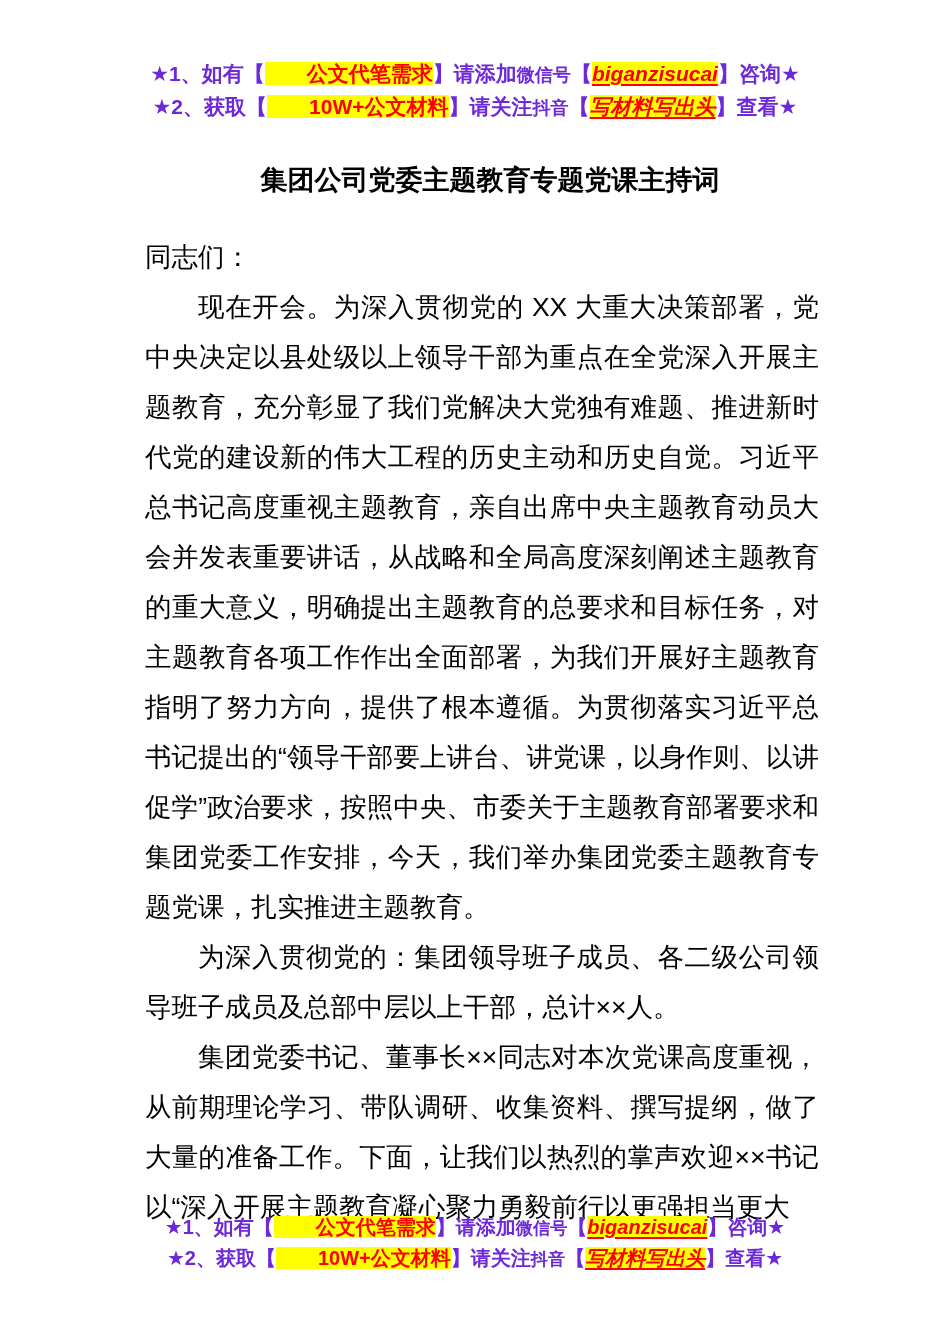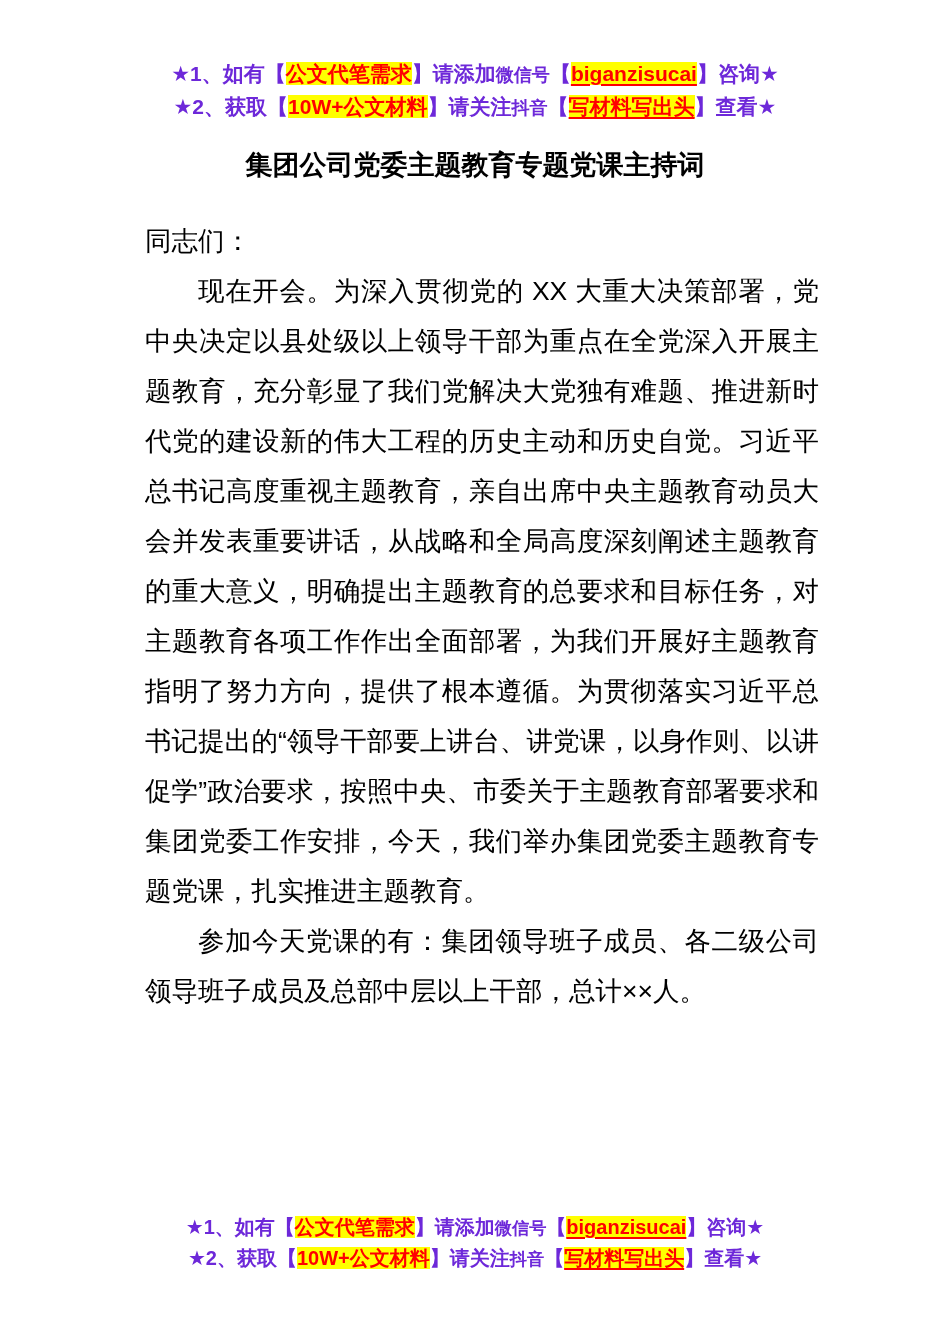--- a/index.html
+++ b/index.html
@@ -22,7 +22,7 @@
   .banner-bottom { top: 1212px; font-size: 20px; line-height: 30px; }
   .seg        { color: #6d28d9; }
   .seg-small  { font-size: 0.86em; margin-top: 24px; }
-  .seg-hl     { color: var(--accent-red, #ff0000); background: var(--hl-yellow, #ffff00); }
+  .seg-hl     { color: var(--accent-red, #ff0000); background: var(--hl-yellow, #ffff00); padding-left: 42px; }
   .seg-u      { text-decoration-thickness: 2px; text-underline-offset: 3px; }
   .seg-hl-u   { color: var(--accent-red, #ff0000); background: var(--hl-yellow, #ffff00);
                 text-decoration: underline; text-decoration-thickness: 2px; text-underline-offset: 3px; }

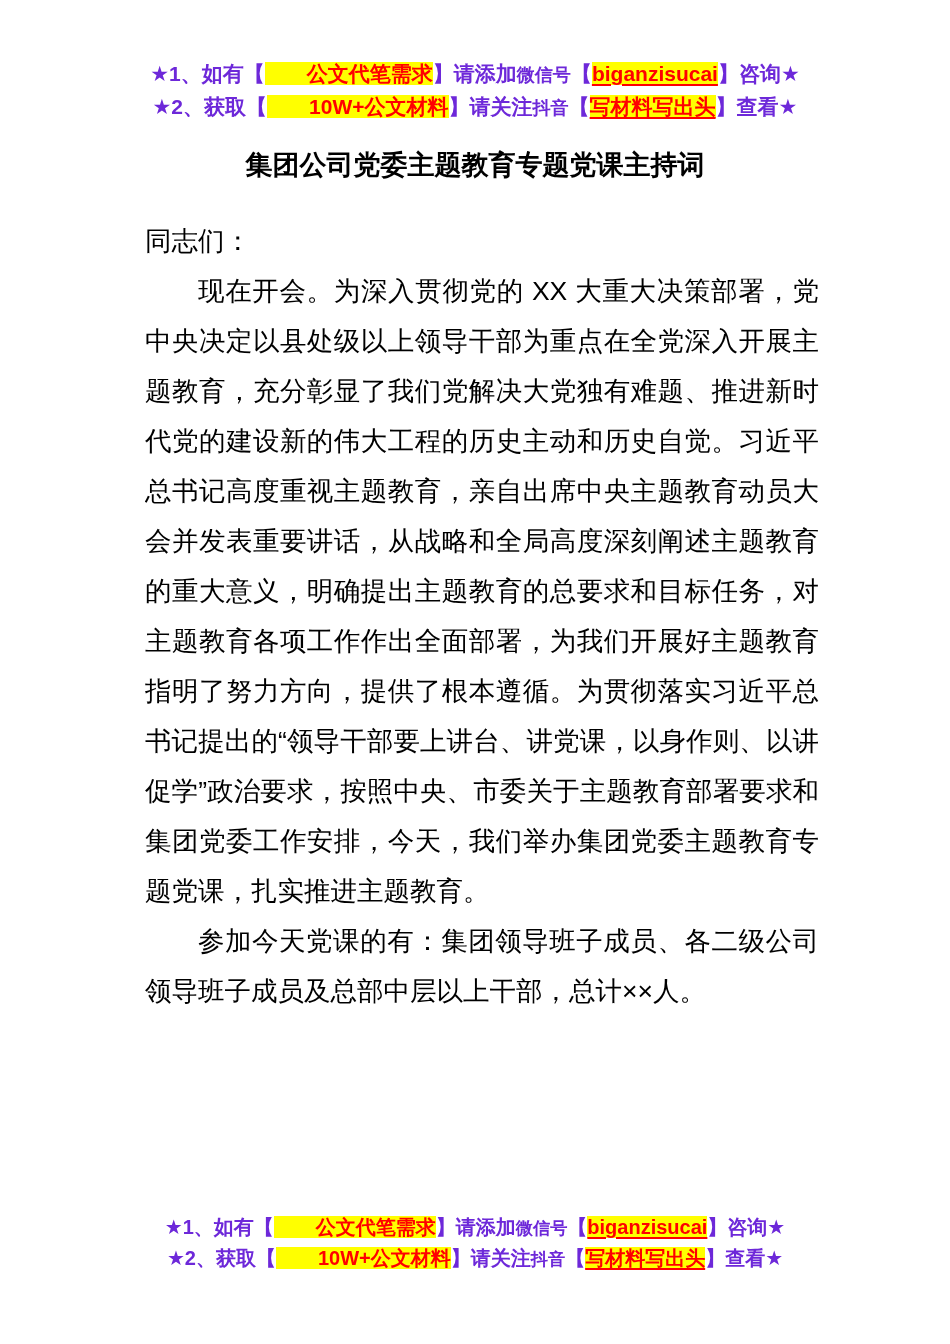--- a/index.html
+++ b/index.html
@@ -25,7 +25,7 @@
   .seg-hl     { color: var(--accent-red, #ff0000); background: var(--hl-yellow, #ffff00); padding-left: 42px; }
   .seg-u      { text-decoration-thickness: 2px; text-underline-offset: 3px; }
   .seg-hl-u   { color: var(--accent-red, #ff0000); background: var(--hl-yellow, #ffff00);
-                text-decoration: underline; text-decoration-thickness: 2px; text-underline-offset: 3px; }
+                text-decoration: underline; text-decoration-thickness: 2px; text-underline-offset: 3px; font-style: italic; }
 
   
   .doc-title {

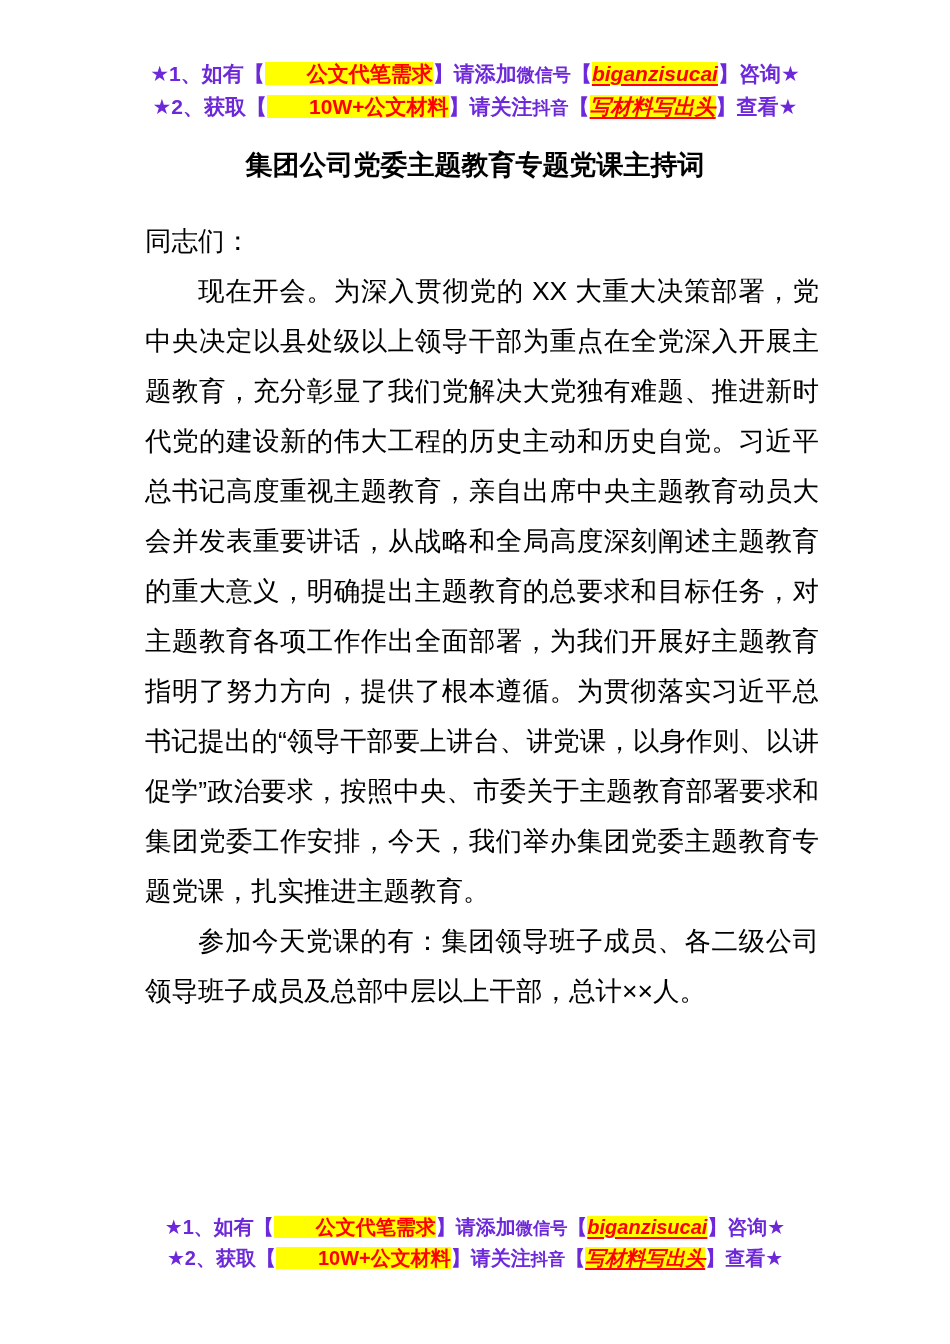--- a/index.html
+++ b/index.html
@@ -29,7 +29,7 @@
 
   
   .doc-title {
-    position: absolute; top: 145px; left: 139px; width: 672px; margin: 0;
+    position: absolute; top: 145px; left: 139px; width: 672px; margin: 15px;
     text-align: center; font-size: 27px; font-weight: bold; line-height: 40px;
   }
 

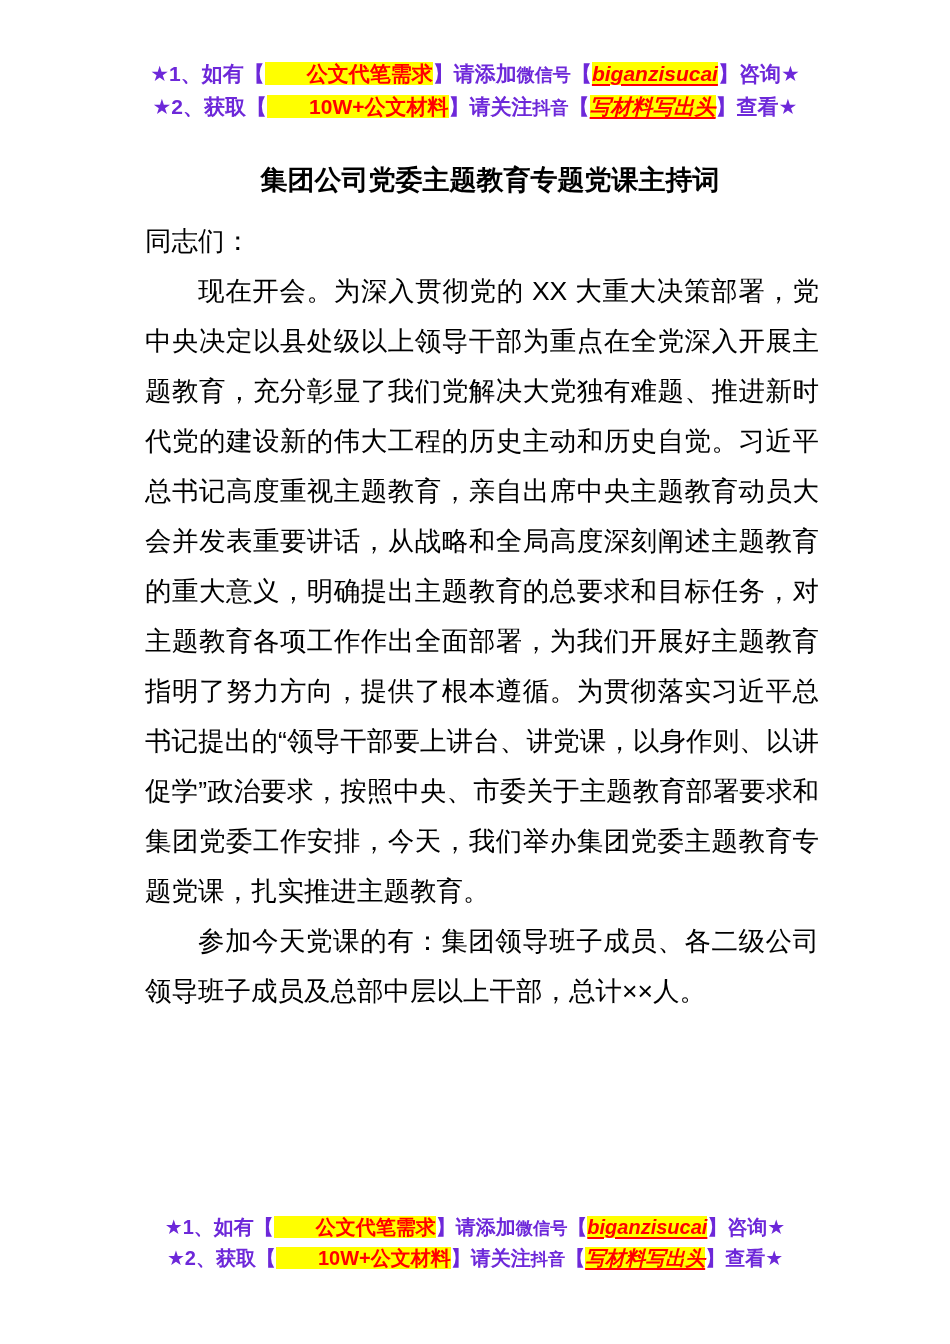--- a/index.html
+++ b/index.html
@@ -35,7 +35,7 @@
 
   
   .content {
-    position: absolute; top: 216px; left: 145px; width: 674px; height: 1002px;
+    position: absolute; top: 232px; left: 145px; width: 674px; height: 1002px;
     font-size: 26.5px; line-height: 50px; text-align: justify;
     overflow: hidden;
   }

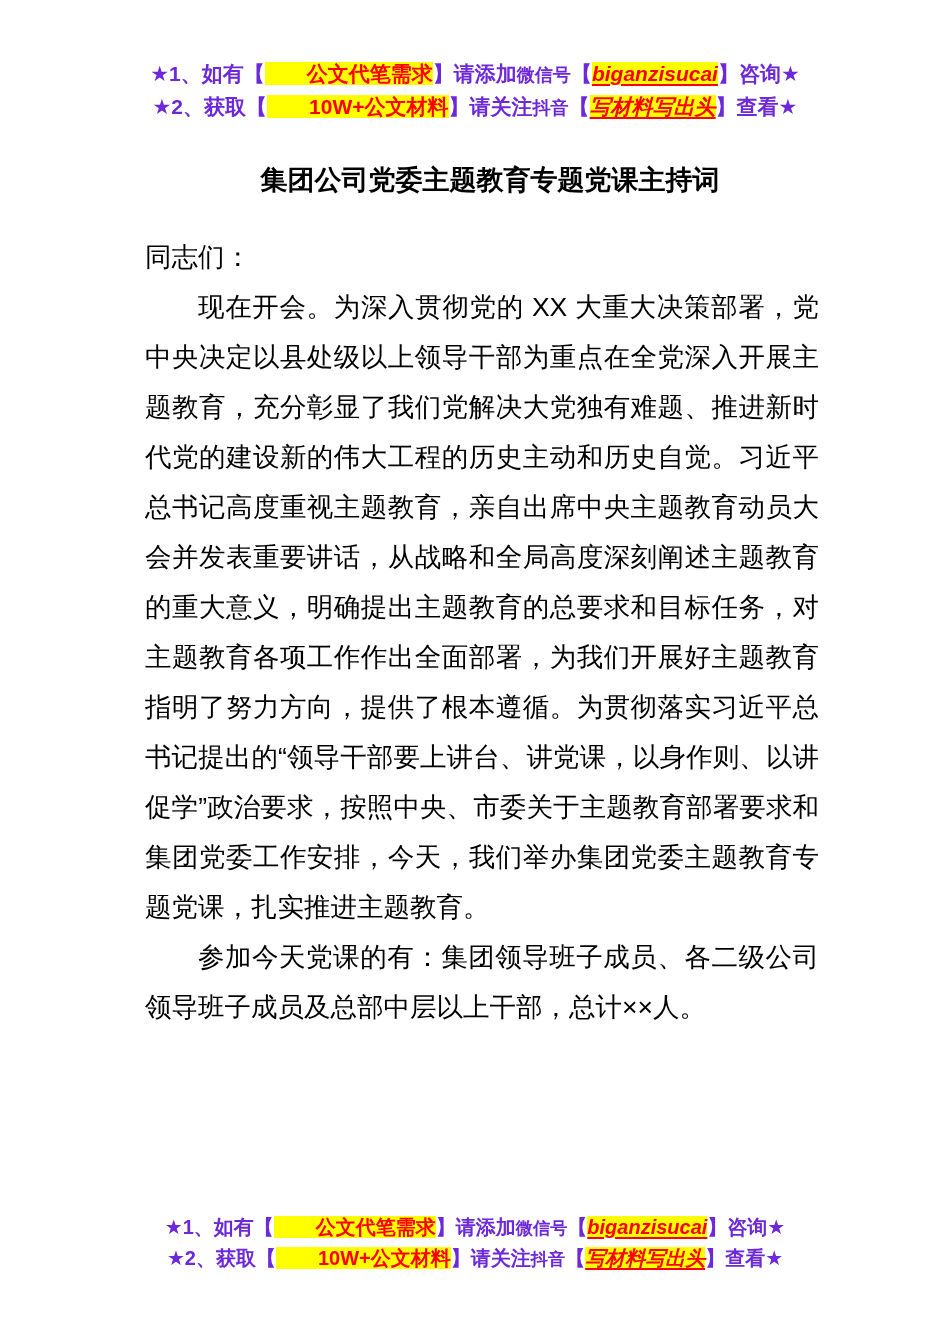--- a/index.html
+++ b/index.html
@@ -58,7 +58,7 @@
   <div class="content">
     <p class="salutation">同志们：</p>
     <p class="para">现在开会。为深入贯彻党的 XX 大重大决策部署，党中央决定以县处级以上领导干部为重点在全党深入开展主题教育，充分彰显了我们党解决大党独有难题、推进新时代党的建设新的伟大工程的历史主动和历史自觉。习近平总书记高度重视主题教育，亲自出席中央主题教育动员大会并发表重要讲话，从战略和全局高度深刻阐述主题教育的重大意义，明确提出主题教育的总要求和目标任务，对主题教育各项工作作出全面部署，为我们开展好主题教育指明了努力方向，提供了根本遵循。为贯彻落实习近平总书记提出的“领导干部要上讲台、讲党课，以身作则、以讲促学”政治要求，按照中央、市委关于主题教育部署要求和集团党委工作安排，今天，我们举办集团党委主题教育专题党课，扎实推进主题教育。</p>
-    <p class="para">参加今天党课的有：集团领导班子成员、各二级公司领导班子成员及总部中层以上干部，总计××人。</p>
+    <p class="para">为深入贯彻党的：集团领导班子成员、各二级公司领导班子成员及总部中层以上干部，总计××人。</p>
   </div>
 
   <div class="banner banner-bottom">

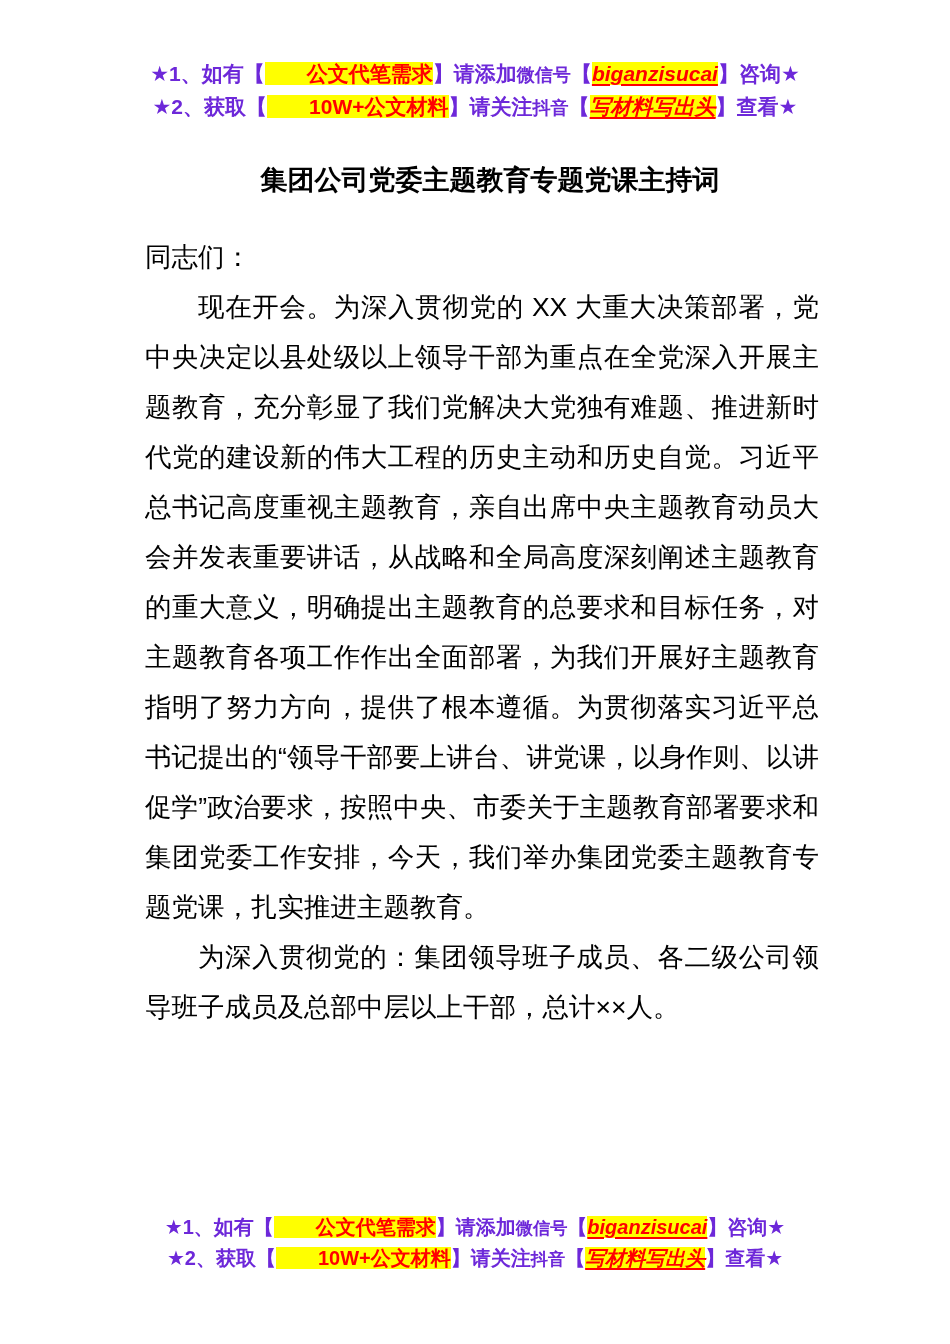--- a/index.html
+++ b/index.html
@@ -59,6 +59,7 @@
     <p class="salutation">同志们：</p>
     <p class="para">现在开会。为深入贯彻党的 XX 大重大决策部署，党中央决定以县处级以上领导干部为重点在全党深入开展主题教育，充分彰显了我们党解决大党独有难题、推进新时代党的建设新的伟大工程的历史主动和历史自觉。习近平总书记高度重视主题教育，亲自出席中央主题教育动员大会并发表重要讲话，从战略和全局高度深刻阐述主题教育的重大意义，明确提出主题教育的总要求和目标任务，对主题教育各项工作作出全面部署，为我们开展好主题教育指明了努力方向，提供了根本遵循。为贯彻落实习近平总书记提出的“领导干部要上讲台、讲党课，以身作则、以讲促学”政治要求，按照中央、市委关于主题教育部署要求和集团党委工作安排，今天，我们举办集团党委主题教育专题党课，扎实推进主题教育。</p>
     <p class="para">为深入贯彻党的：集团领导班子成员、各二级公司领导班子成员及总部中层以上干部，总计××人。</p>
+    <p class="para">集团党委书记、董事长××同志对本次党课高度重视，从前期理论学习、带队调研、收集资料、撰写提纲，做了大量的准备工作。下面，让我们以热烈的掌声欢迎××书记以“深入开展主题教育凝心聚力勇毅前行以更强担当更大</p>
   </div>
 
   <div class="banner banner-bottom">

